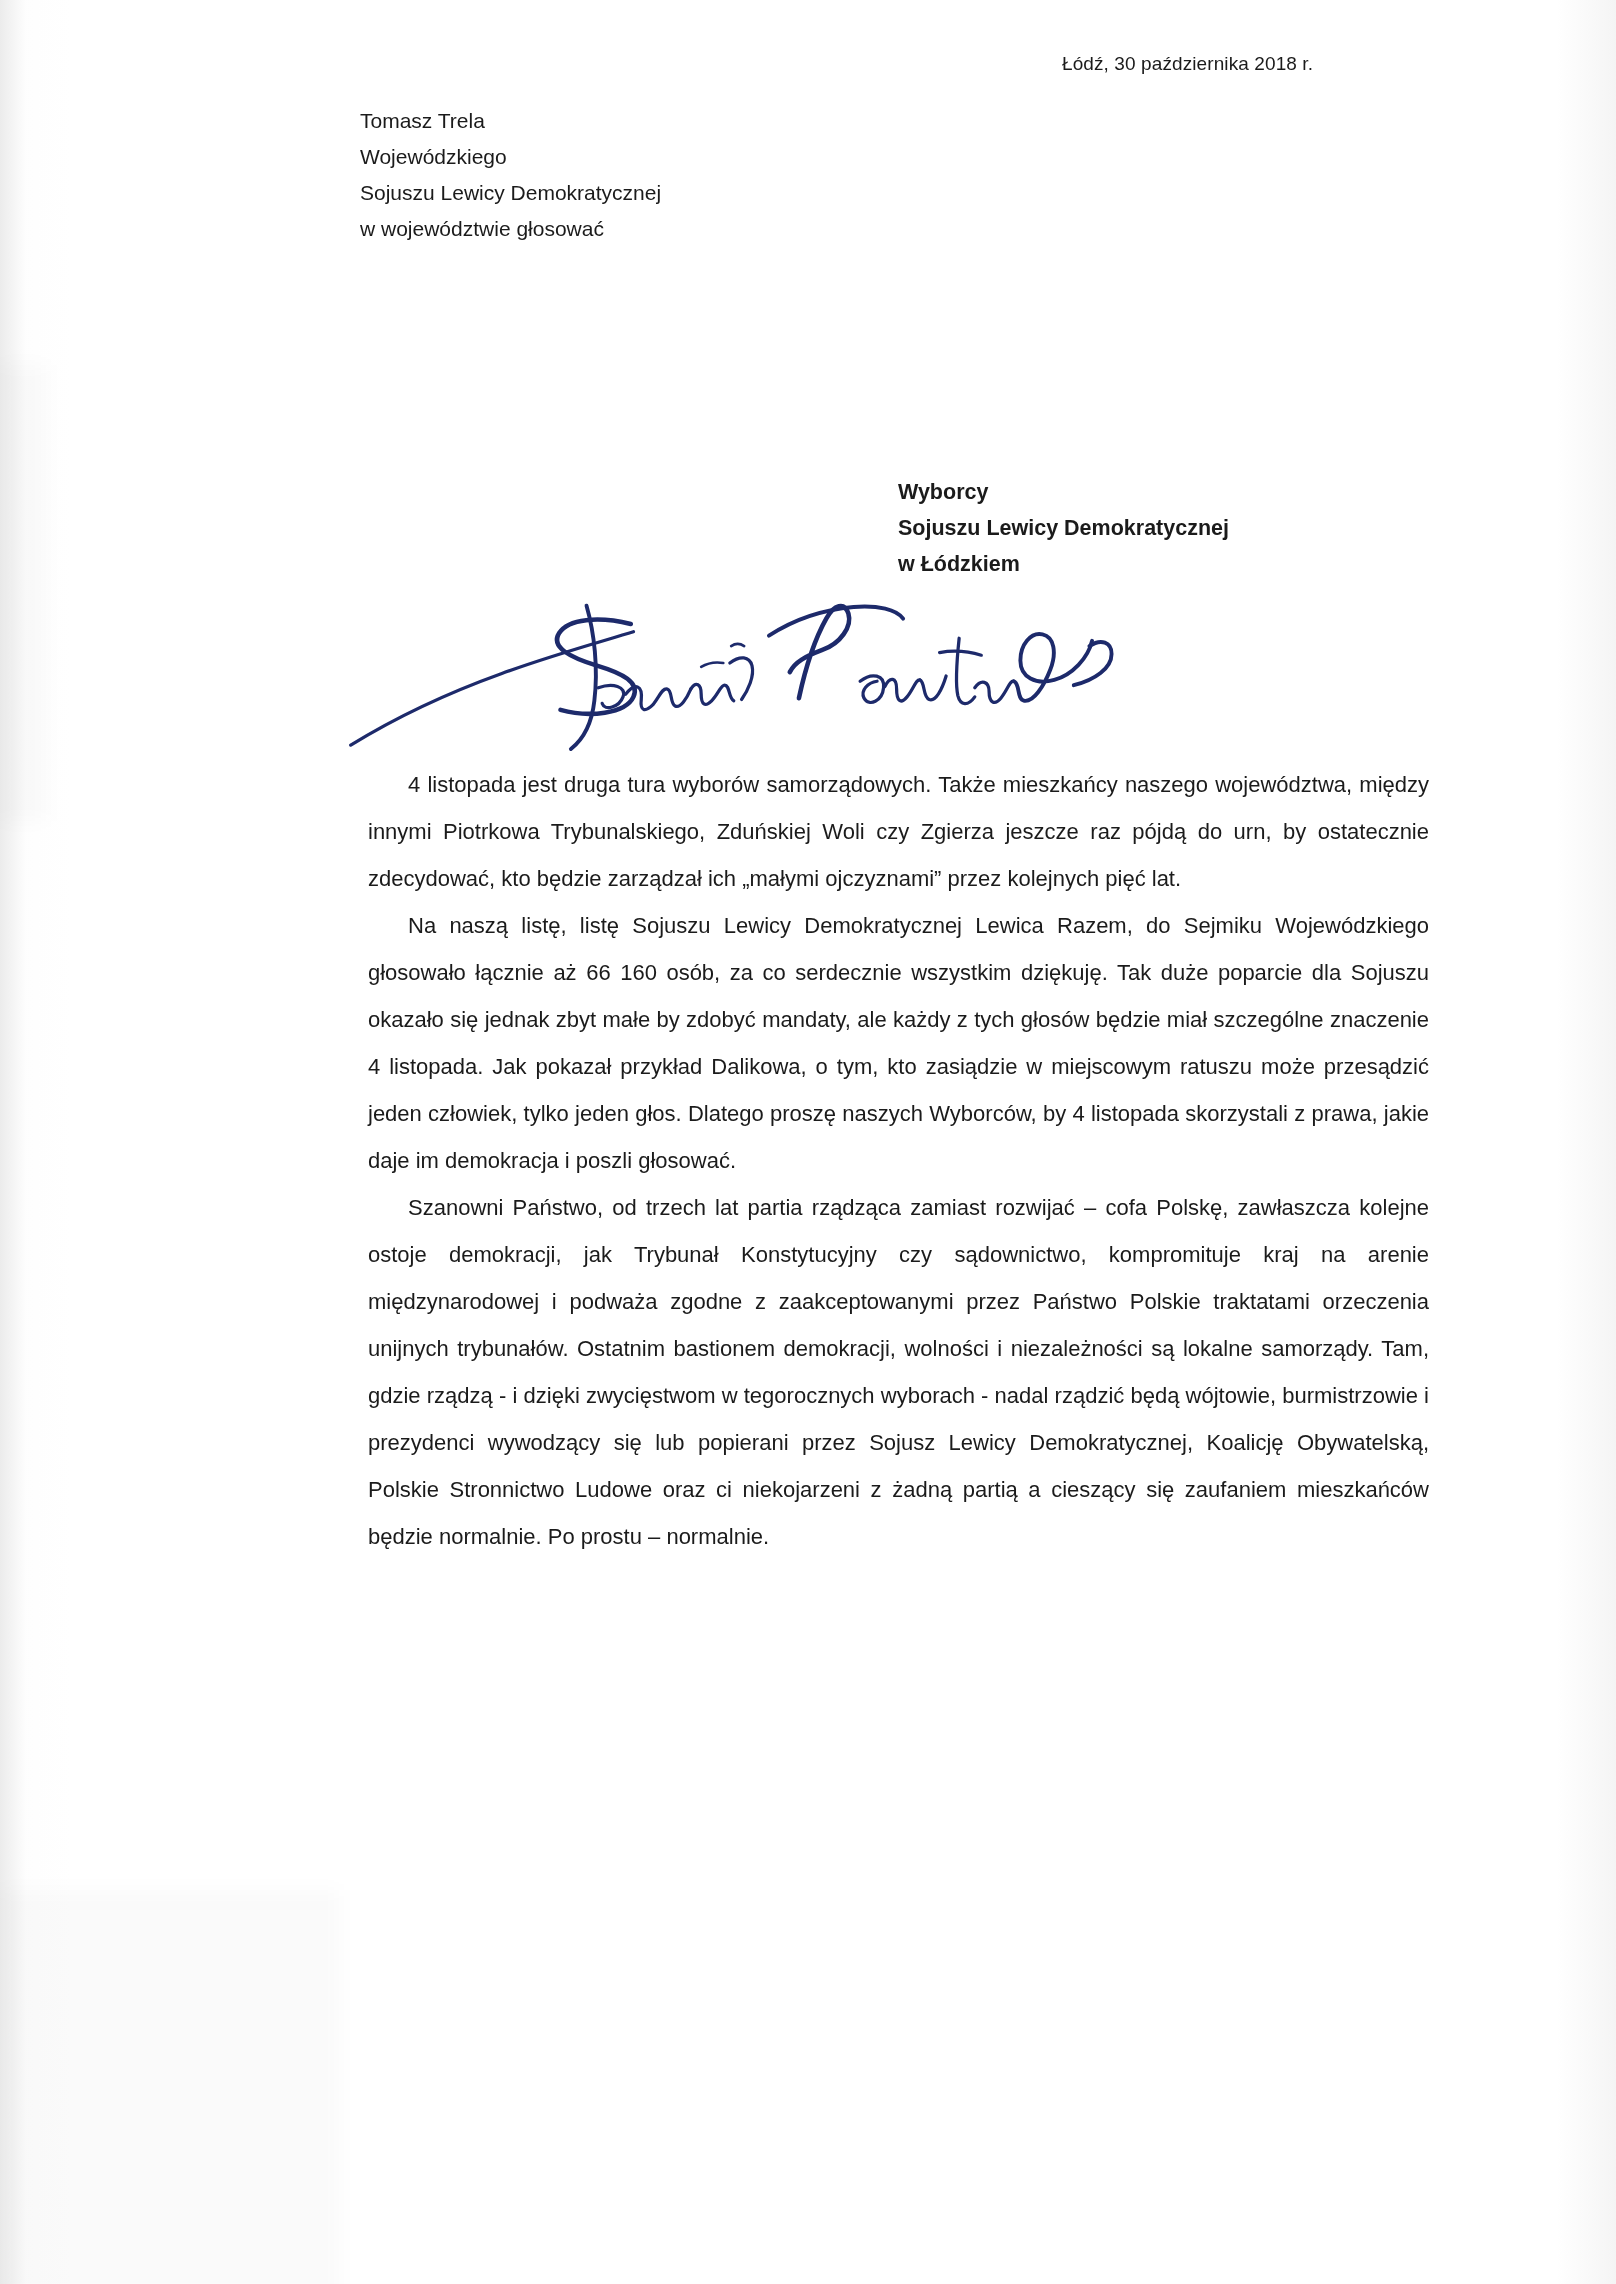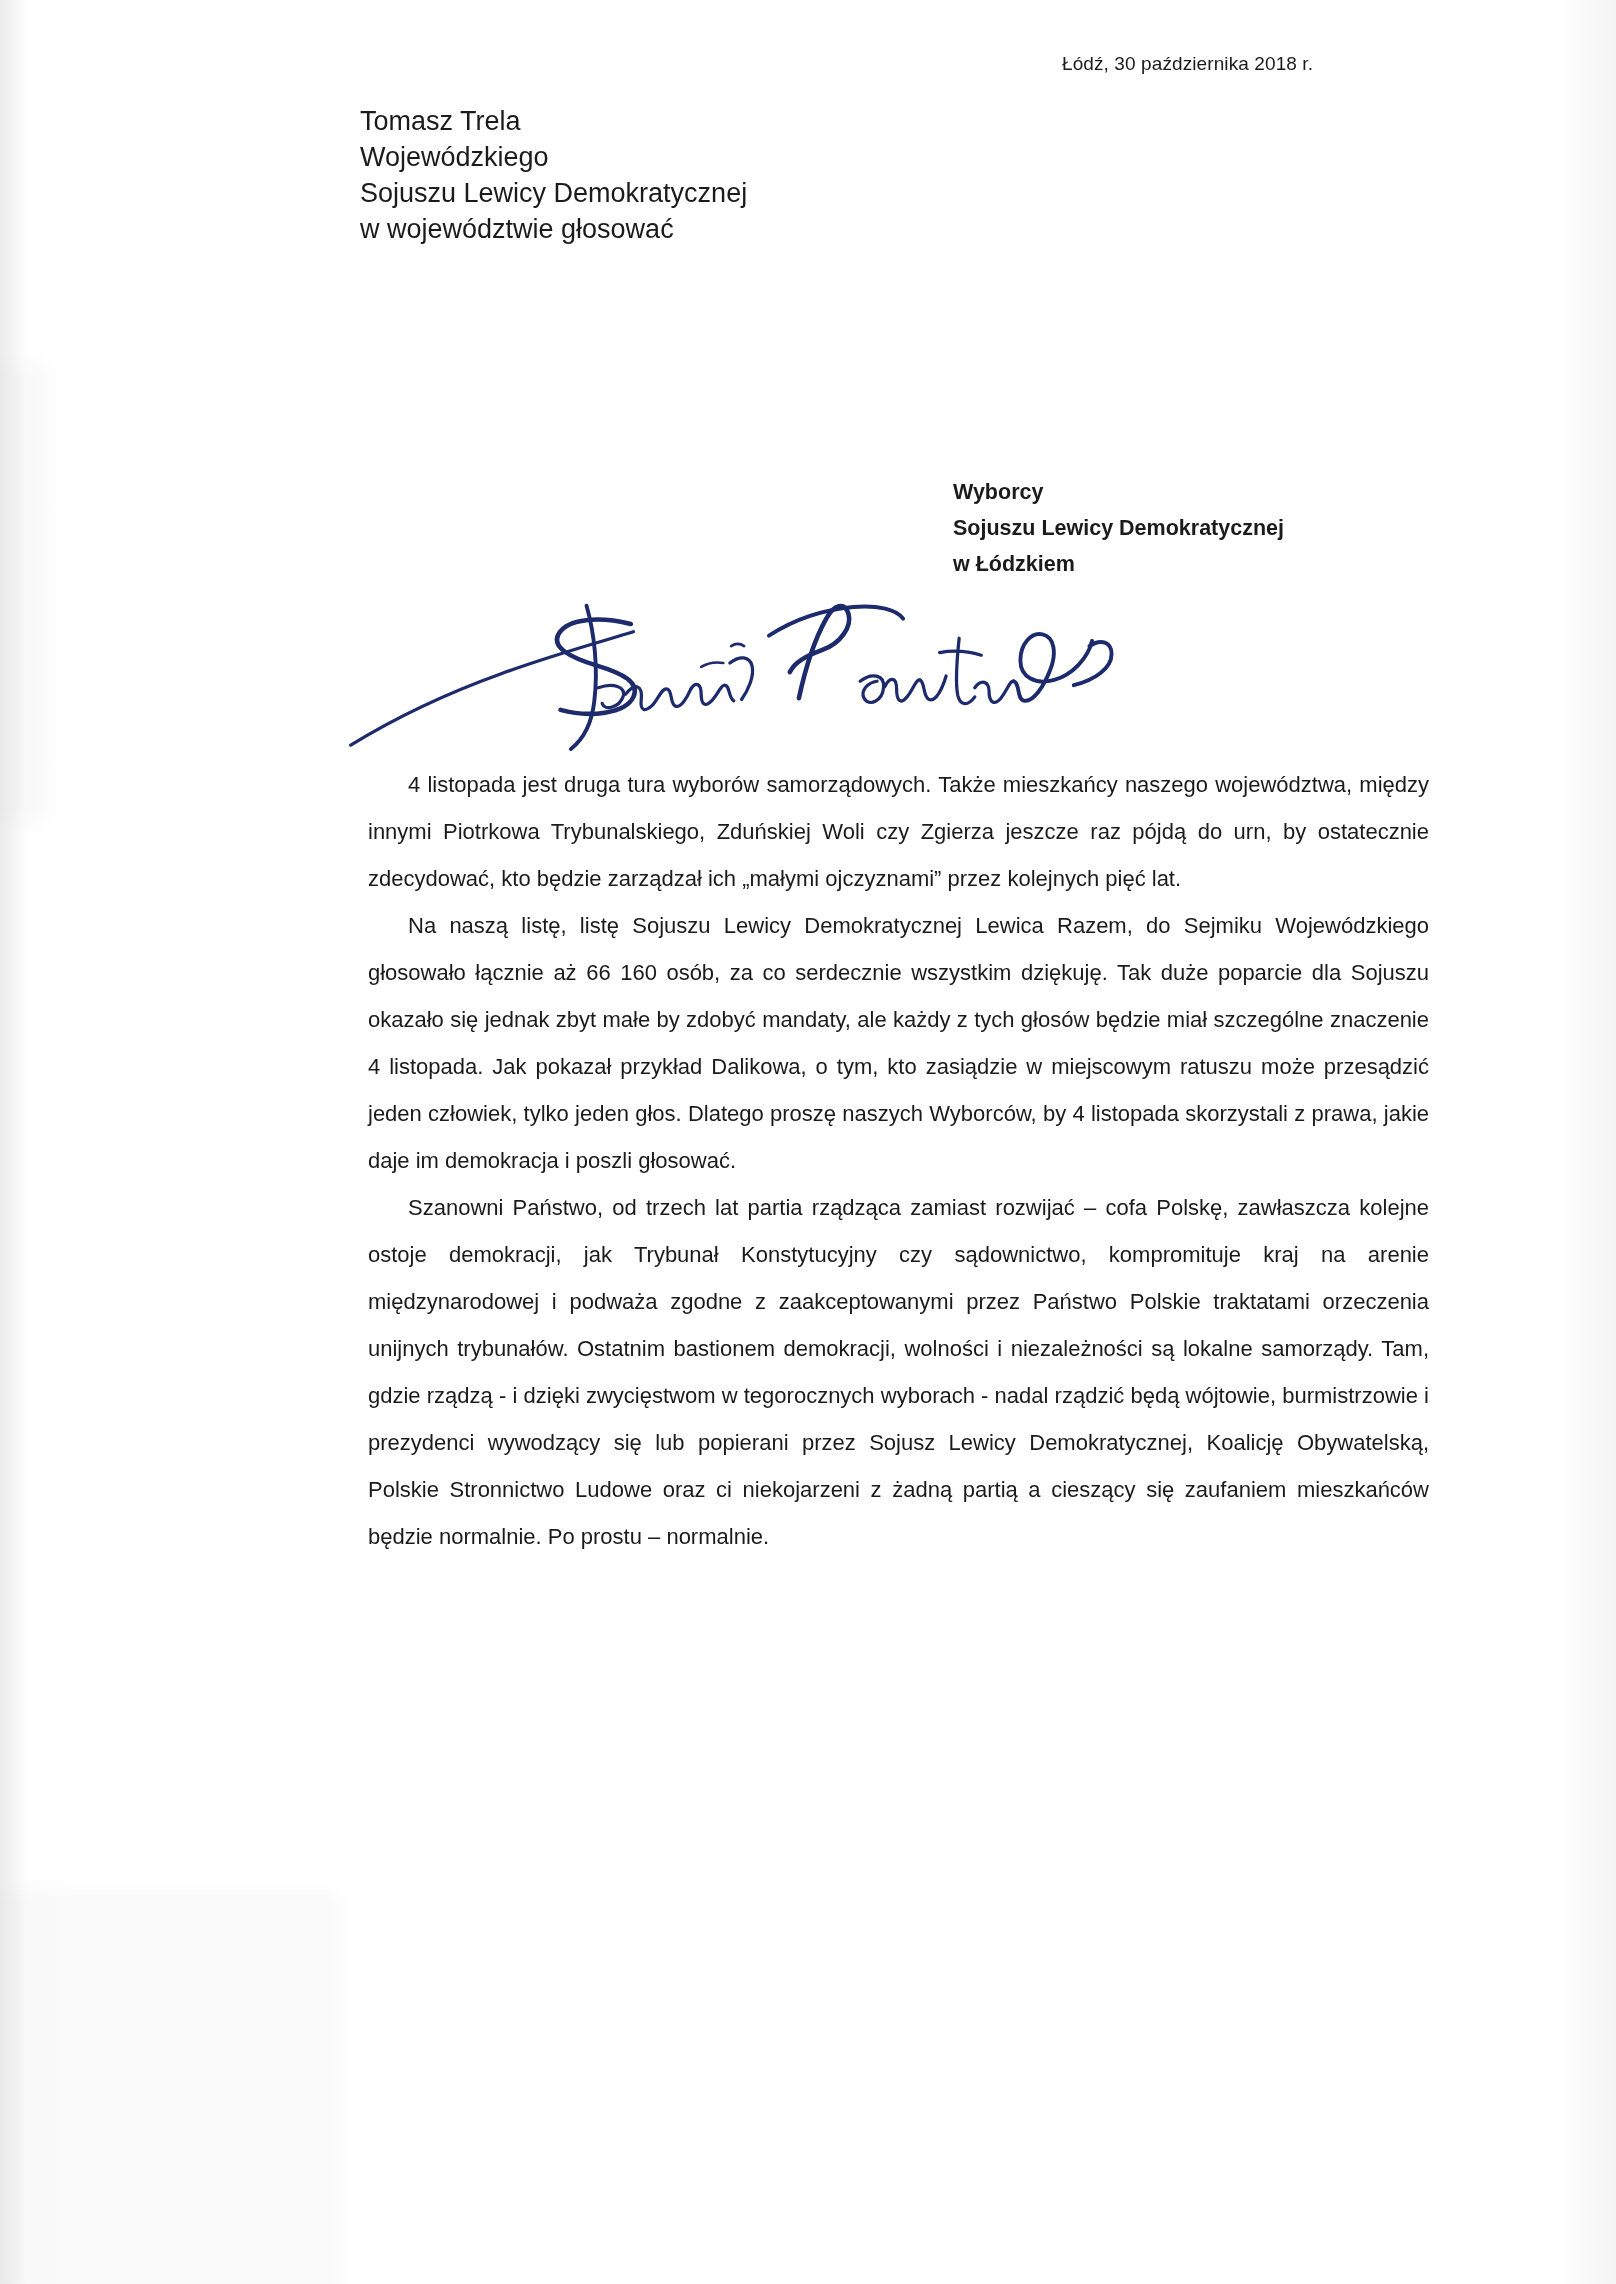--- a/index.html
+++ b/index.html
@@ -56,7 +56,7 @@
     position: absolute;
     left: 360px;
     top: 103px;
-    font-size: 27px;
+    font-size: 21px;
     line-height: 36px;
   }
   .sender div { white-space: nowrap; }

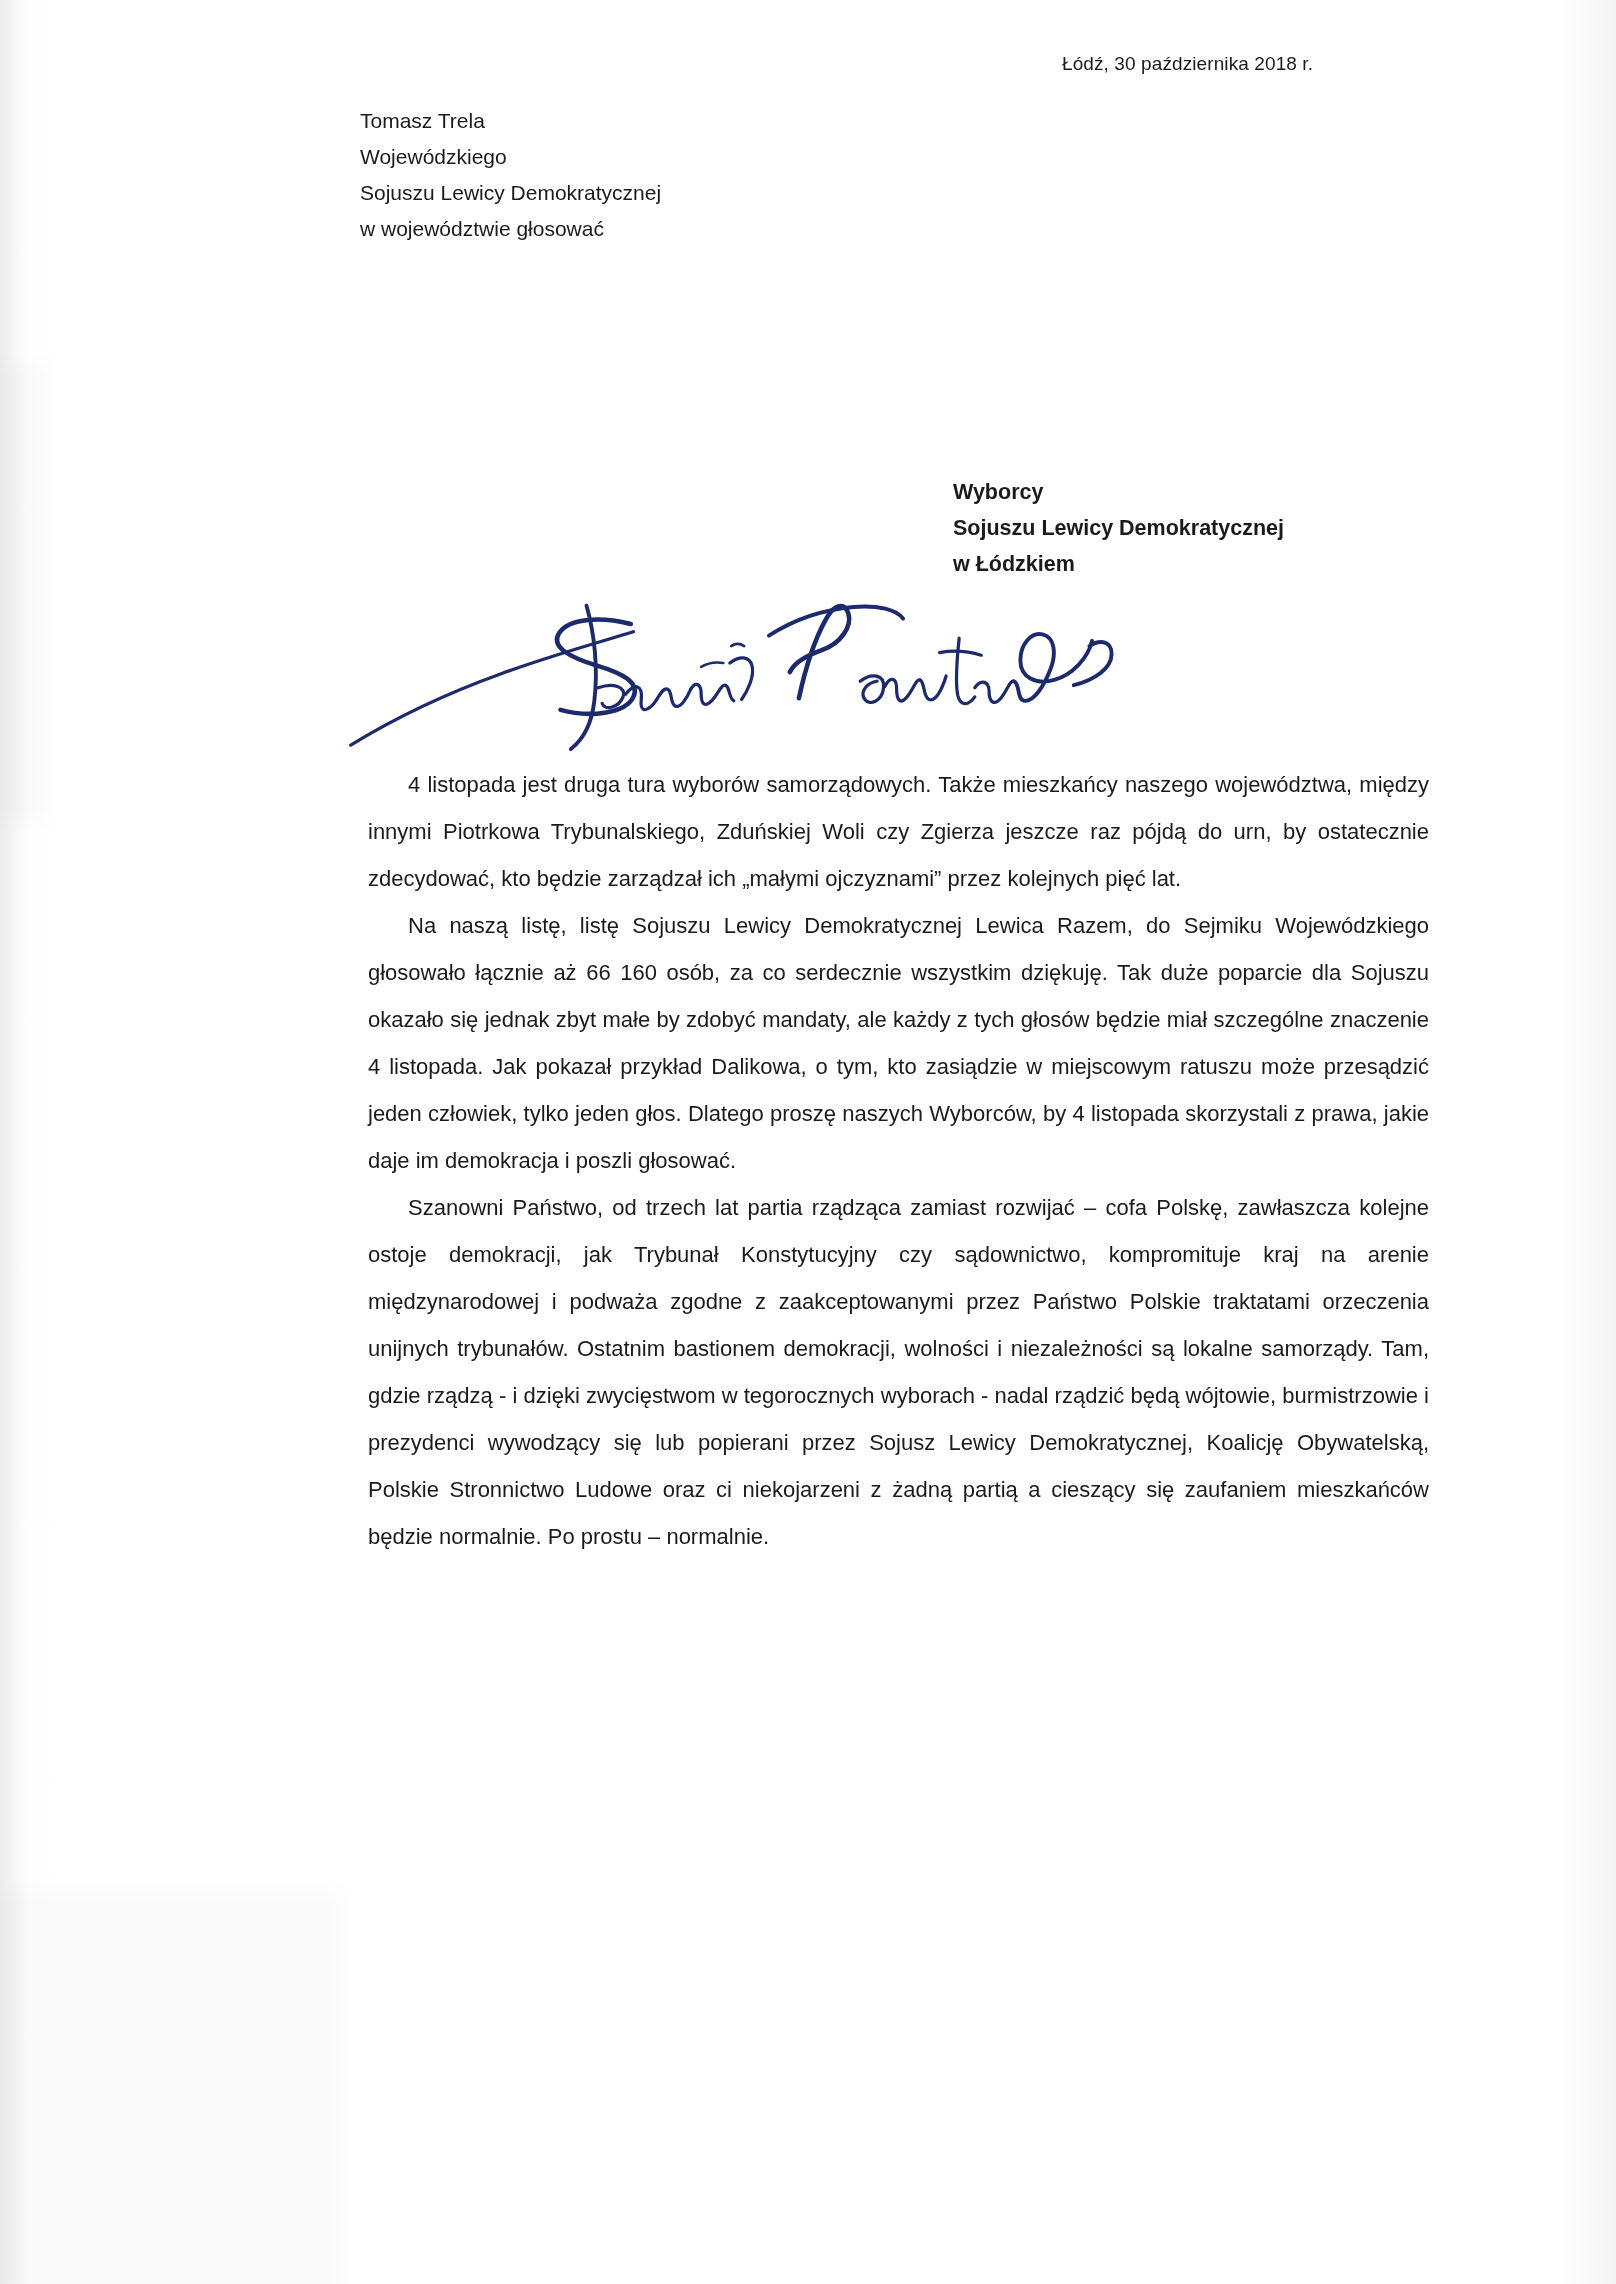--- a/index.html
+++ b/index.html
@@ -64,7 +64,7 @@
   
   .addressee {
     position: absolute;
-    left: 953px;
+    left: 898px;
     top: 474px;
     font-size: 21.5px;
     font-weight: bold;

